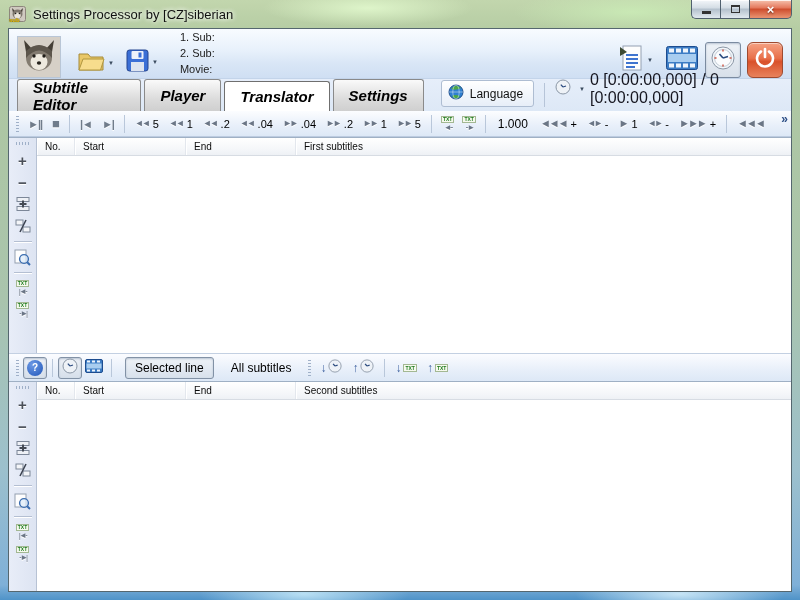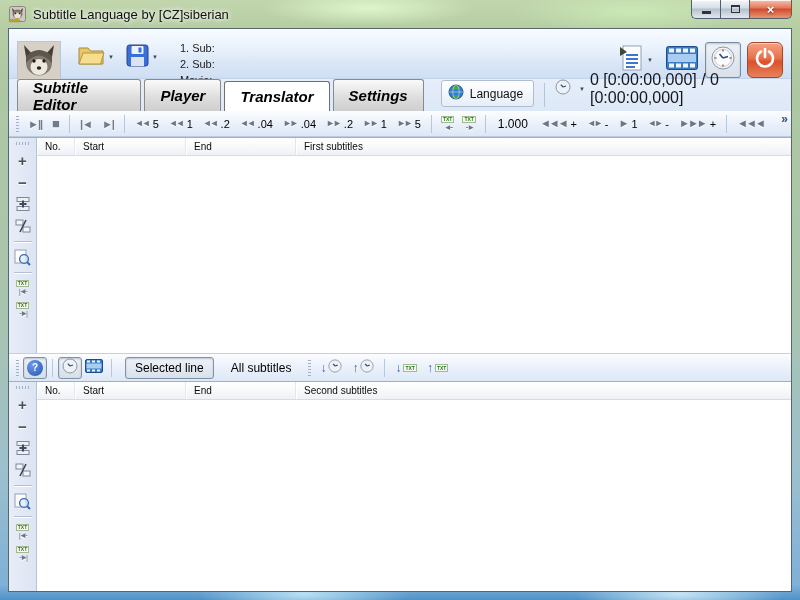--- a/index.html
+++ b/index.html
@@ -146,7 +146,7 @@
       </svg>
       <span class="app-badge">sub</span>
     </span>
-    <span class="title-text">Subtitle Language by [CZ]siberian</span>
+    <span class="title-text">Settings Processor by [CZ]siberian</span>
     <div class="win-controls">
       <div class="win-btn min">
           <span class="min-glyph"></span>

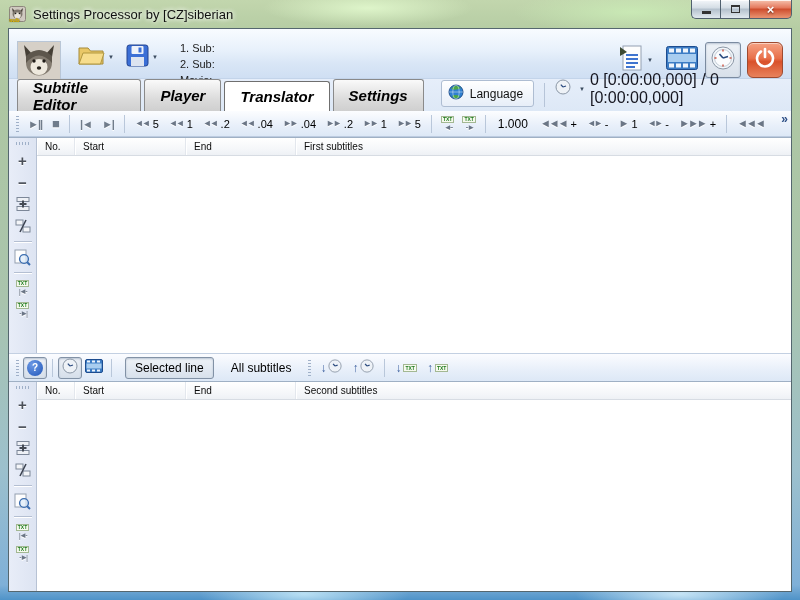--- a/index.html
+++ b/index.html
@@ -37,9 +37,9 @@
     border:1px solid #55676f; background:#dfe9f7; display:flex; flex-direction:column; }
 
   
-  .main-toolbar { height:50px; flex:0 0 auto; display:flex; align-items:flex-start;
+  .main-toolbar { height:50px; flex:0 0 auto; display:flex; align-items:flex-end;
     background:linear-gradient(180deg,#f8fbff,#e7f0fb 45%,#d9e6f6 70%,#cfdff3);
-    border-bottom:1px solid #c3d4ea; padding:12px 8px; }
+    border-bottom:1px solid #c3d4ea; padding:0 8px; }
   .logo { width:44px; height:42px; margin-right:10px; border:1px solid #b9c6d6; background:#d9d4cc; }
   .tb-btn { display:flex; align-items:center; margin:0 3px; padding:3px; background:transparent; border:none; }
   .dd-arrow { font-size:6px; color:#3c4c60; margin-left:3px; }

